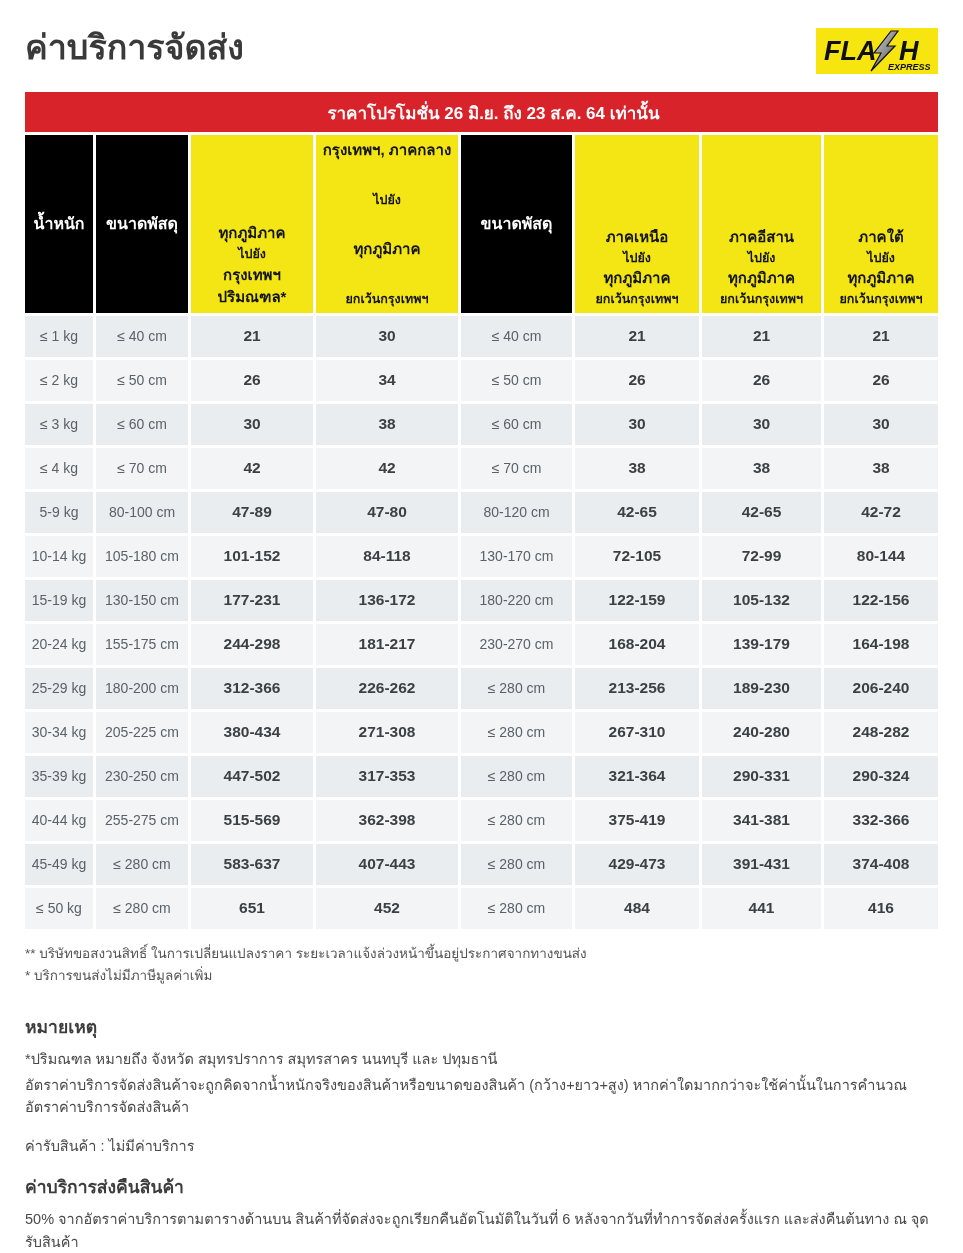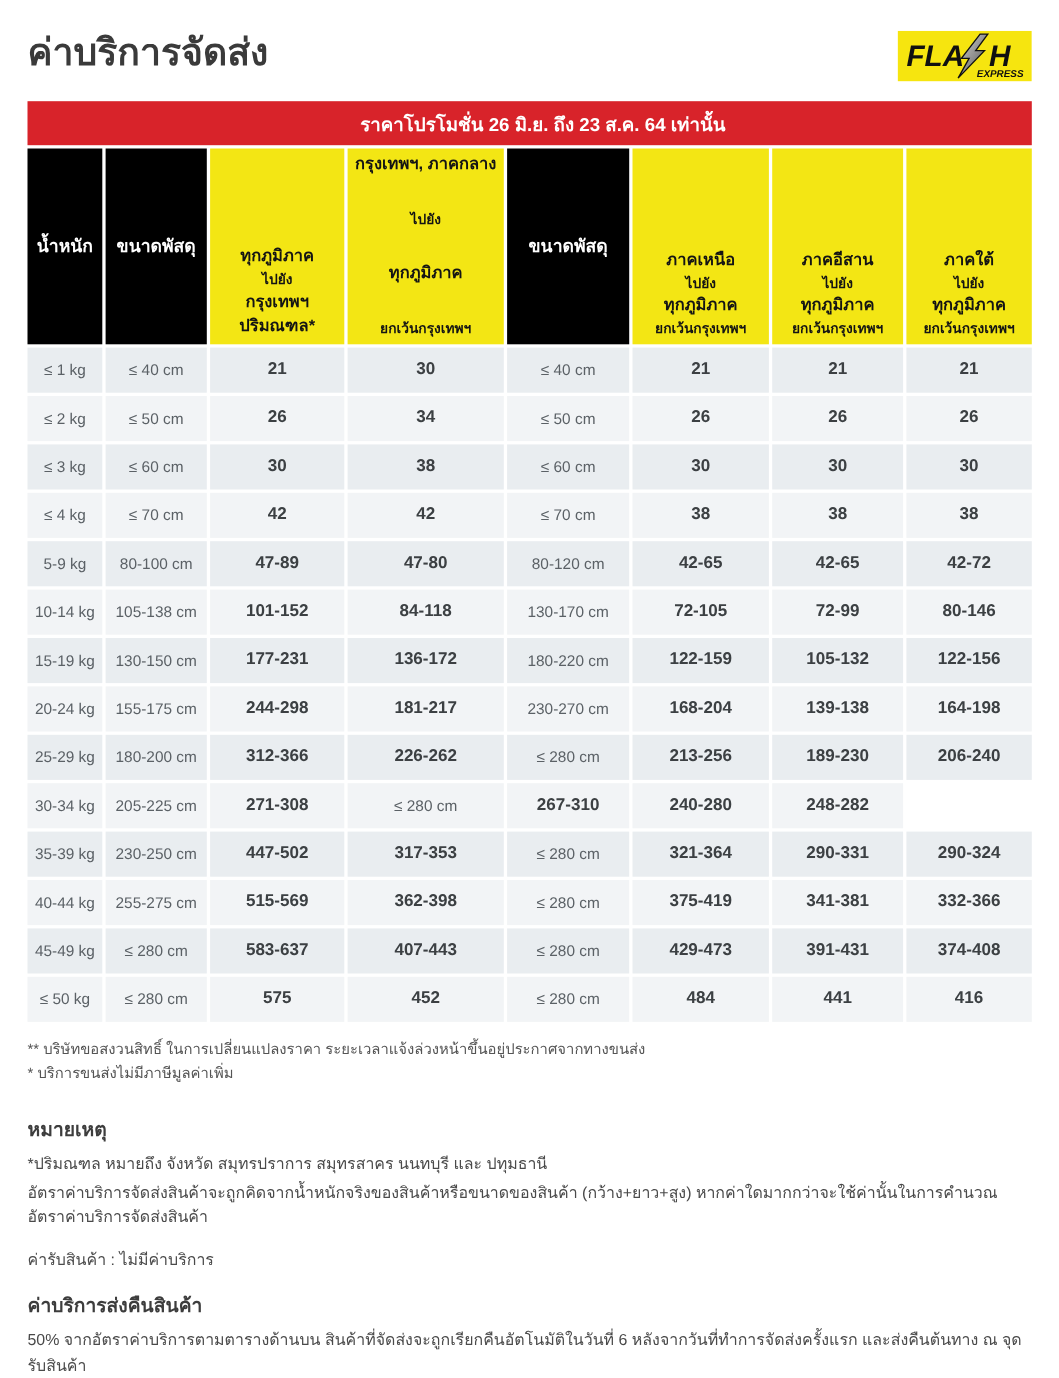--- a/index.html
+++ b/index.html
@@ -184,7 +184,7 @@
         </div>
         <div class="grid-row trow">
           <div class="tcell">10-14 kg</div>
-          <div class="tcell">105-138 cm</div>
+          <div class="tcell">105-180 cm</div>
           <div class="tcell price">101-152</div>
           <div class="tcell price">84-118</div>
           <div class="tcell">130-170 cm</div>

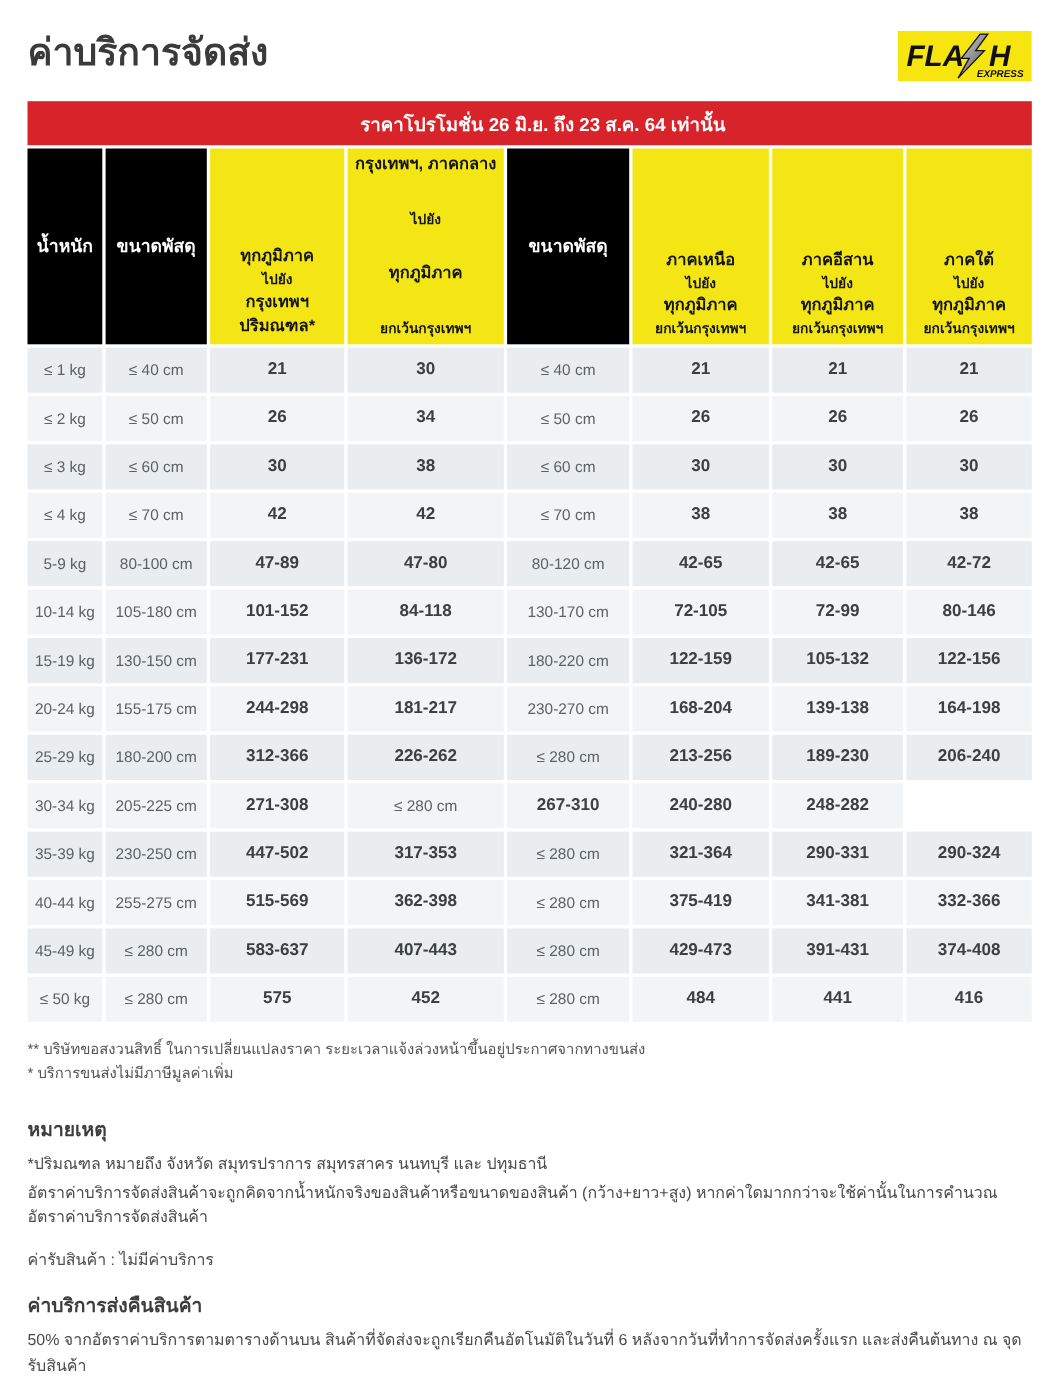--- a/index.html
+++ b/index.html
@@ -190,7 +190,7 @@
           <div class="tcell">130-170 cm</div>
           <div class="tcell price">72-105</div>
           <div class="tcell price">72-99</div>
-          <div class="tcell price">80-146</div>
+          <div class="tcell price">80-144</div>
         </div>
         <div class="grid-row trow">
           <div class="tcell">15-19 kg</div>

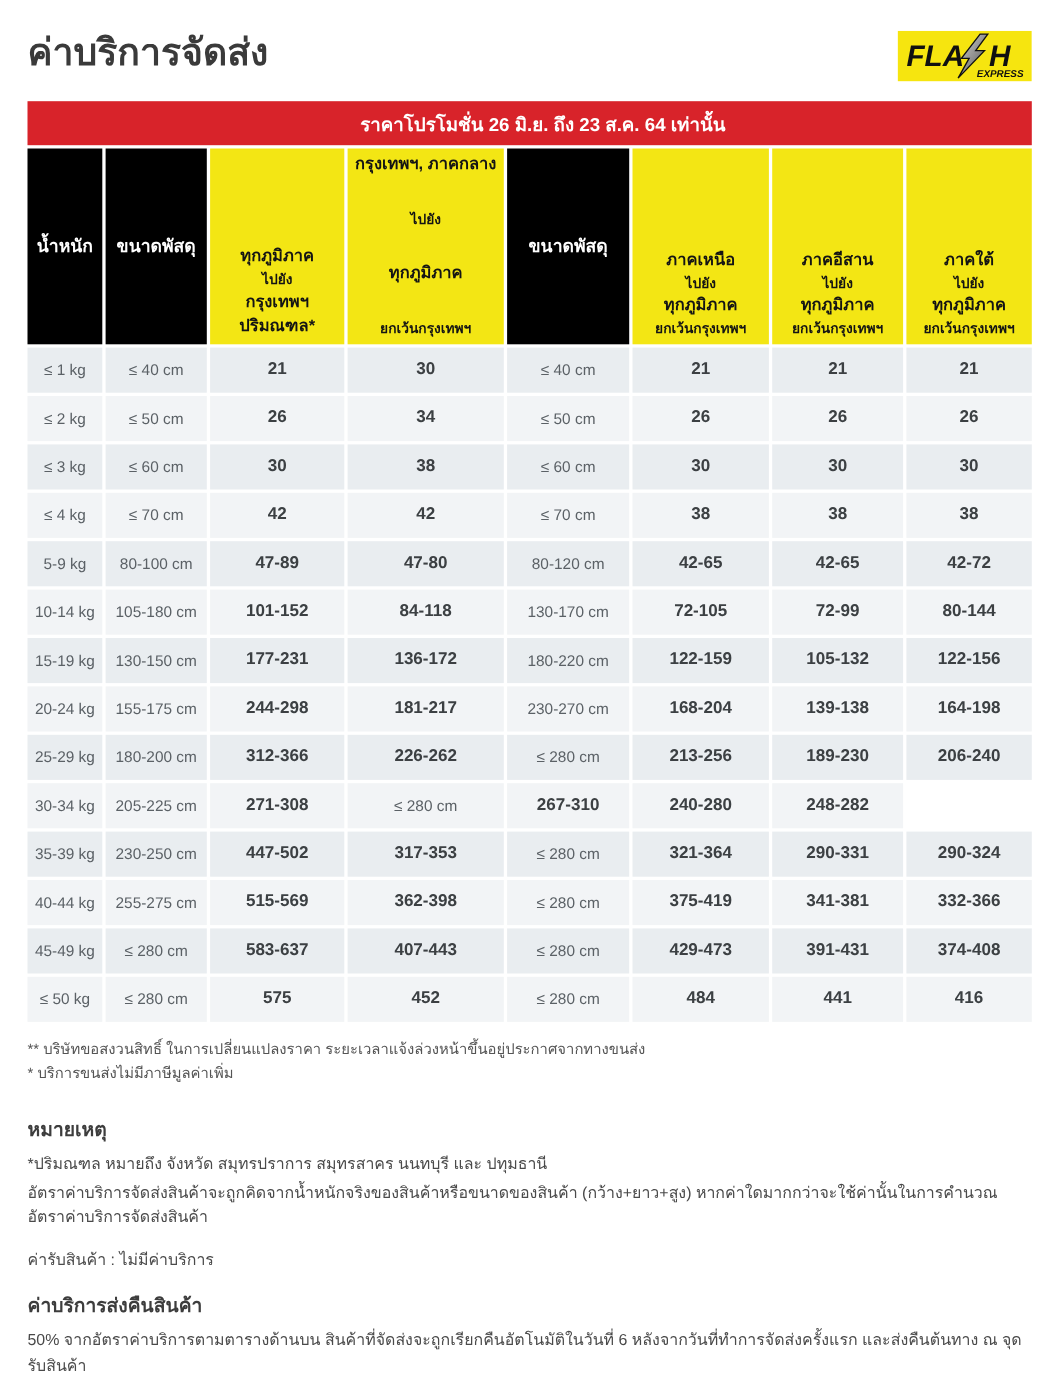--- a/index.html
+++ b/index.html
@@ -209,7 +209,7 @@
           <div class="tcell price">181-217</div>
           <div class="tcell">230-270 cm</div>
           <div class="tcell price">168-204</div>
-          <div class="tcell price">139-138</div>
+          <div class="tcell price">139-179</div>
           <div class="tcell price">164-198</div>
         </div>
         <div class="grid-row trow">

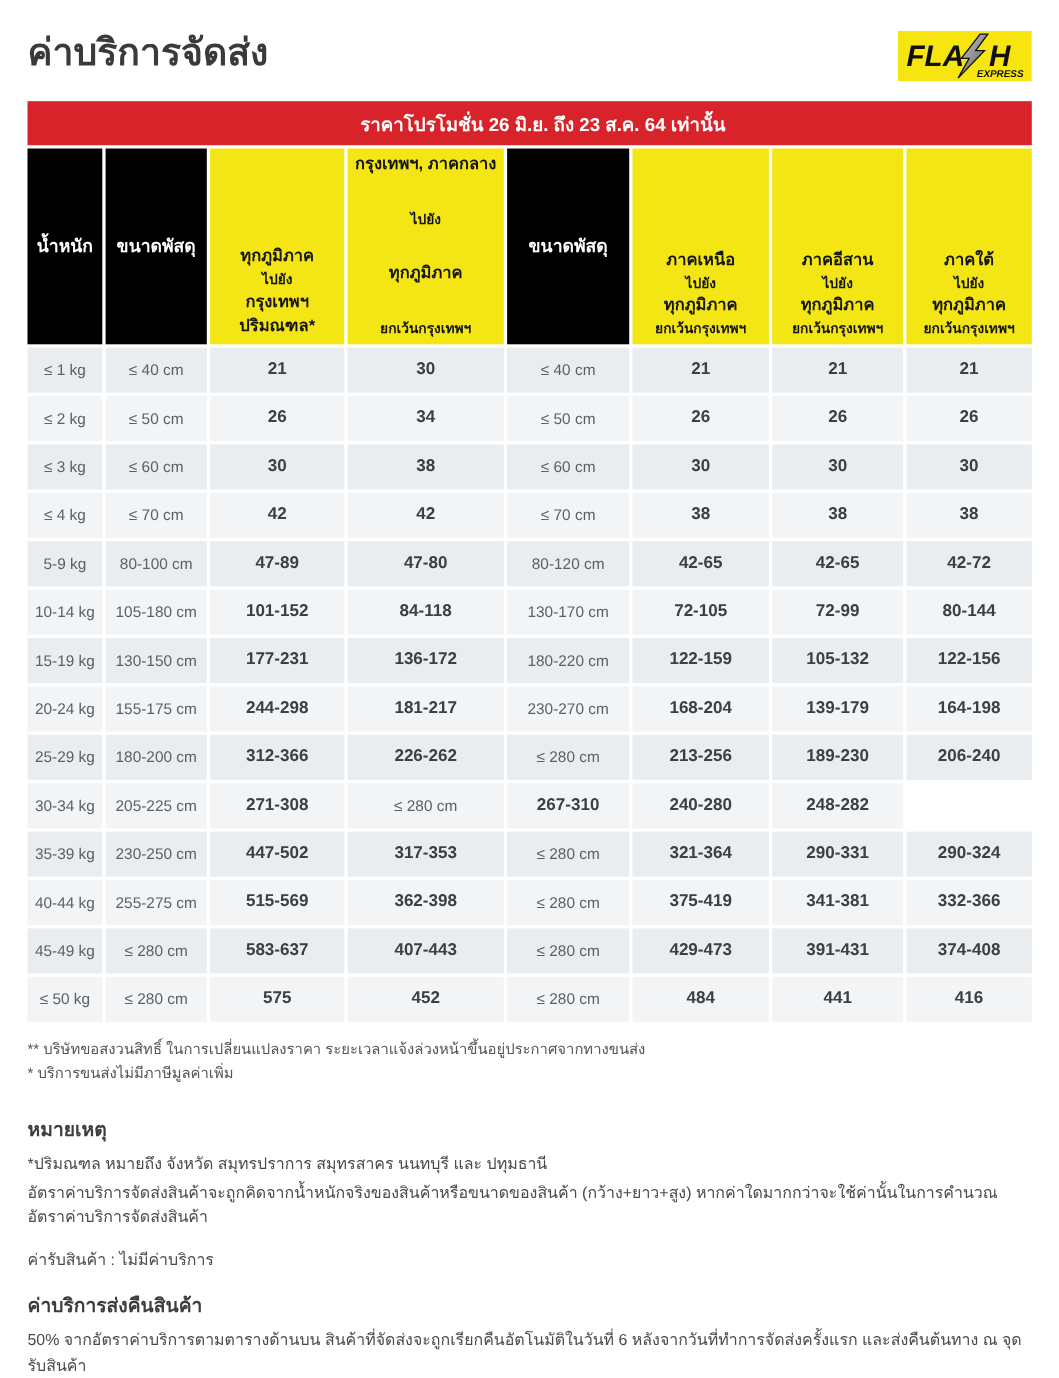--- a/index.html
+++ b/index.html
@@ -225,6 +225,7 @@
         <div class="grid-row trow">
           <div class="tcell">30-34 kg</div>
           <div class="tcell">205-225 cm</div>
+          <div class="tcell price">380-434</div>
           <div class="tcell price">271-308</div>
           <div class="tcell">≤ 280 cm</div>
           <div class="tcell price">267-310</div>

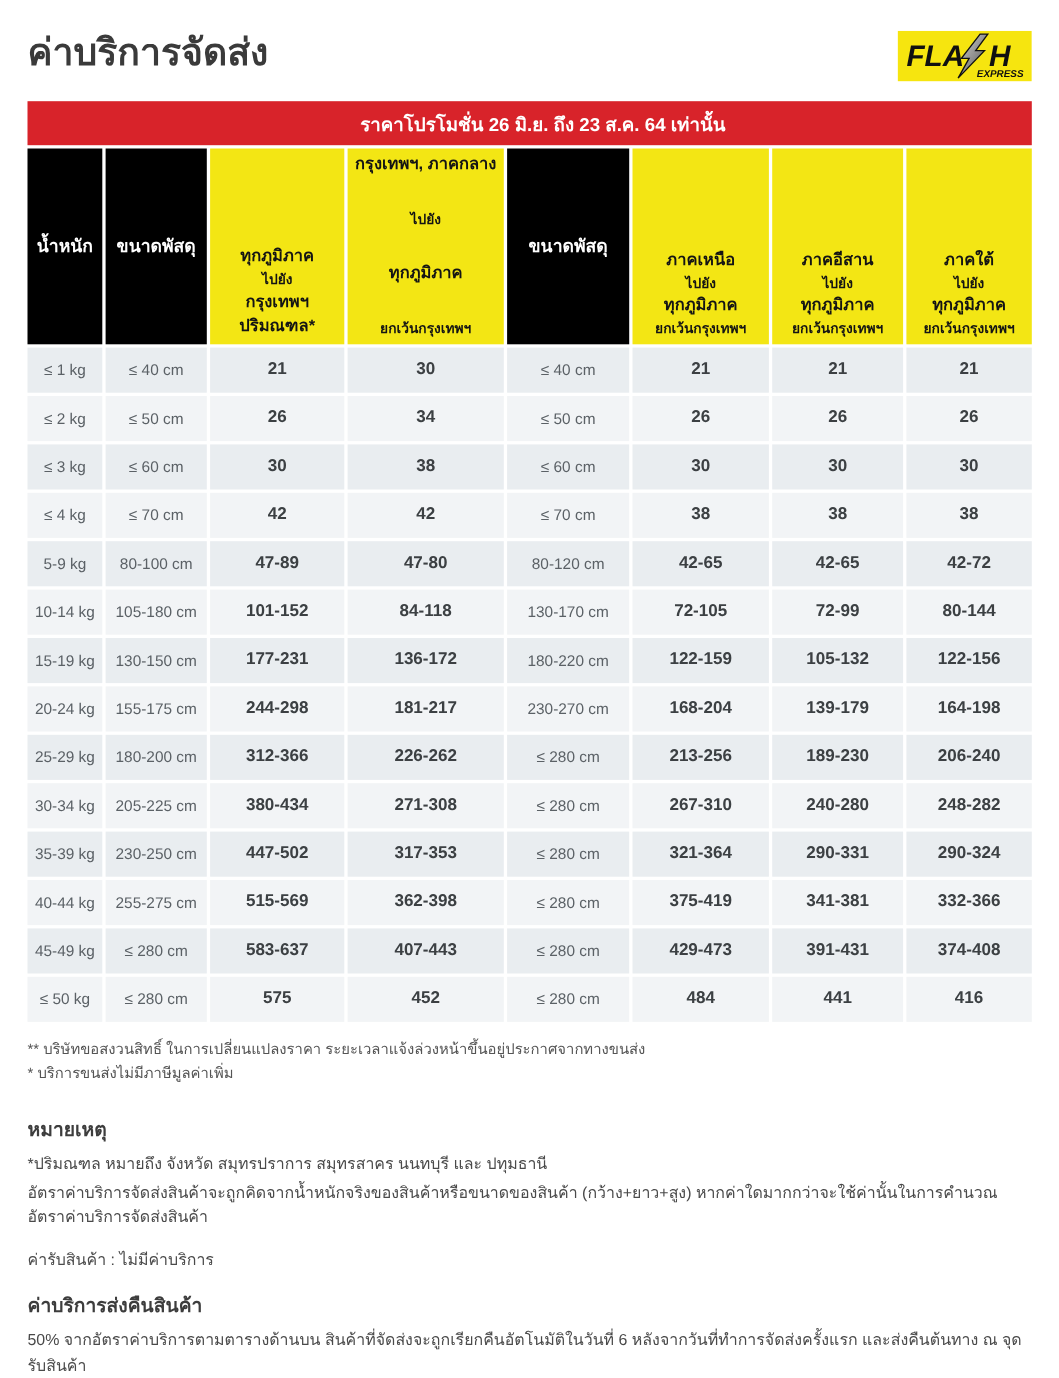--- a/index.html
+++ b/index.html
@@ -265,7 +265,7 @@
         <div class="grid-row trow">
           <div class="tcell">≤ 50 kg</div>
           <div class="tcell">≤ 280 cm</div>
-          <div class="tcell price">575</div>
+          <div class="tcell price">651</div>
           <div class="tcell price">452</div>
           <div class="tcell">≤ 280 cm</div>
           <div class="tcell price">484</div>

